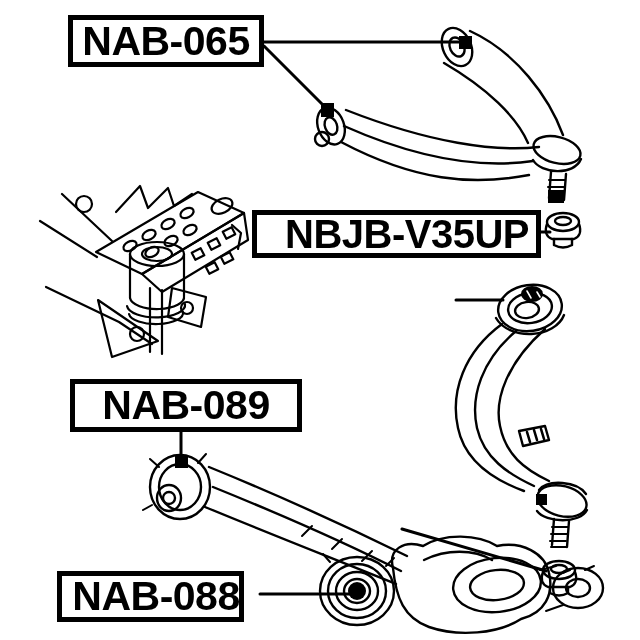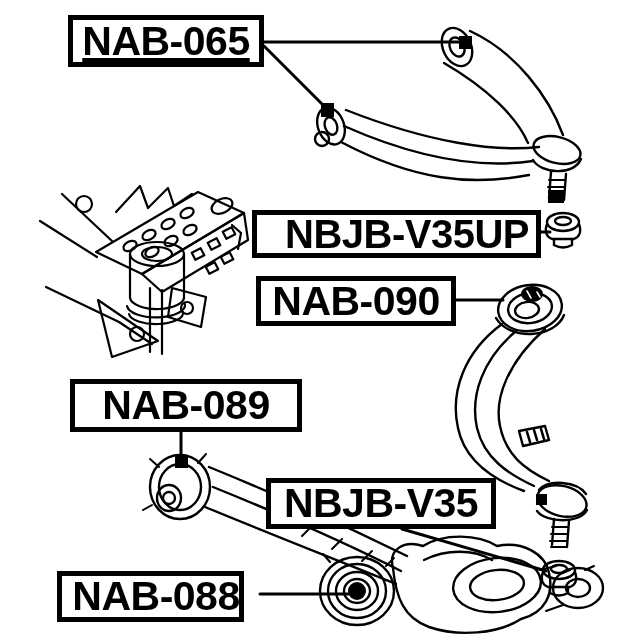--- a/index.html
+++ b/index.html
@@ -149,7 +149,7 @@
     </g>
   </svg>
 
-  <div class="part-label" style="left:68px;  top:15px;  width:196px; height:52px;text-decoration:underline;">NAB-065</div>
+  <div class="part-label" style="left:68px;  top:15px;  width:196px; height:52px;">NAB-065</div>
 
   <div class="part-label" style="left:252px; top:210px; width:289px; height:48px; font-size:40px;padding-left:21px;">NBJB-V35UP</div>
 

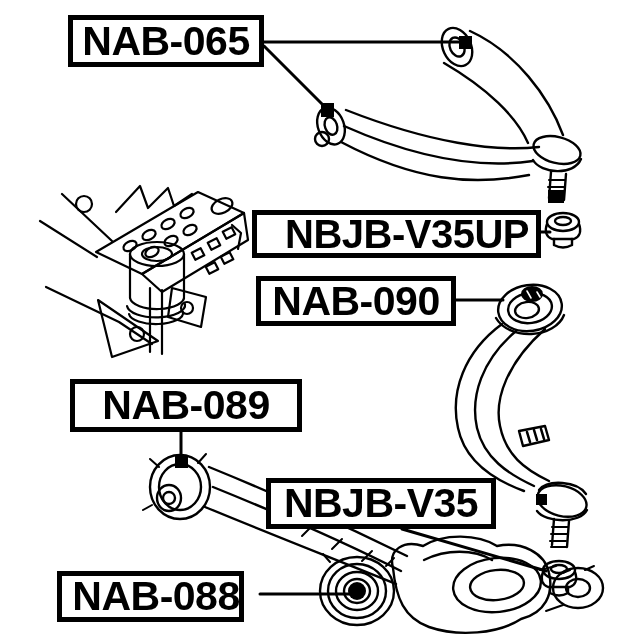--- a/index.html
+++ b/index.html
@@ -153,7 +153,6 @@
 
   <div class="part-label" style="left:252px; top:210px; width:289px; height:48px; font-size:40px;padding-left:21px;">NBJB-V35UP</div>
 
-  <div class="part-label" style="left:256px; top:276px; width:200px; height:50px;">NAB-090</div>
 
   <div class="part-label" style="left:70px;  top:379px; width:232px; height:53px;">NAB-089</div>
 

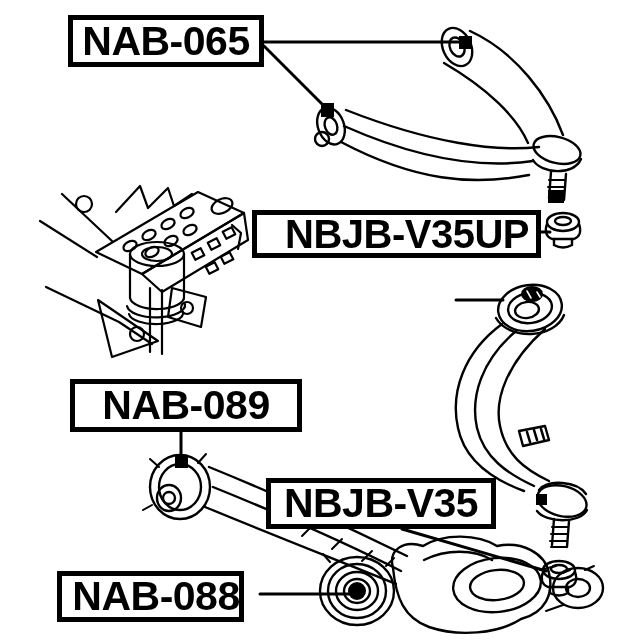--- a/index.html
+++ b/index.html
@@ -156,7 +156,6 @@
 
   <div class="part-label" style="left:70px;  top:379px; width:232px; height:53px;">NAB-089</div>
 
-  <div class="part-label" style="left:266px; top:478px; width:230px; height:51px;">NBJB-V35</div>
 
   <div class="part-label" style="left:57px;  top:571px; width:187px; height:51px;padding-left:11px;">NAB-088</div>
 </div>

